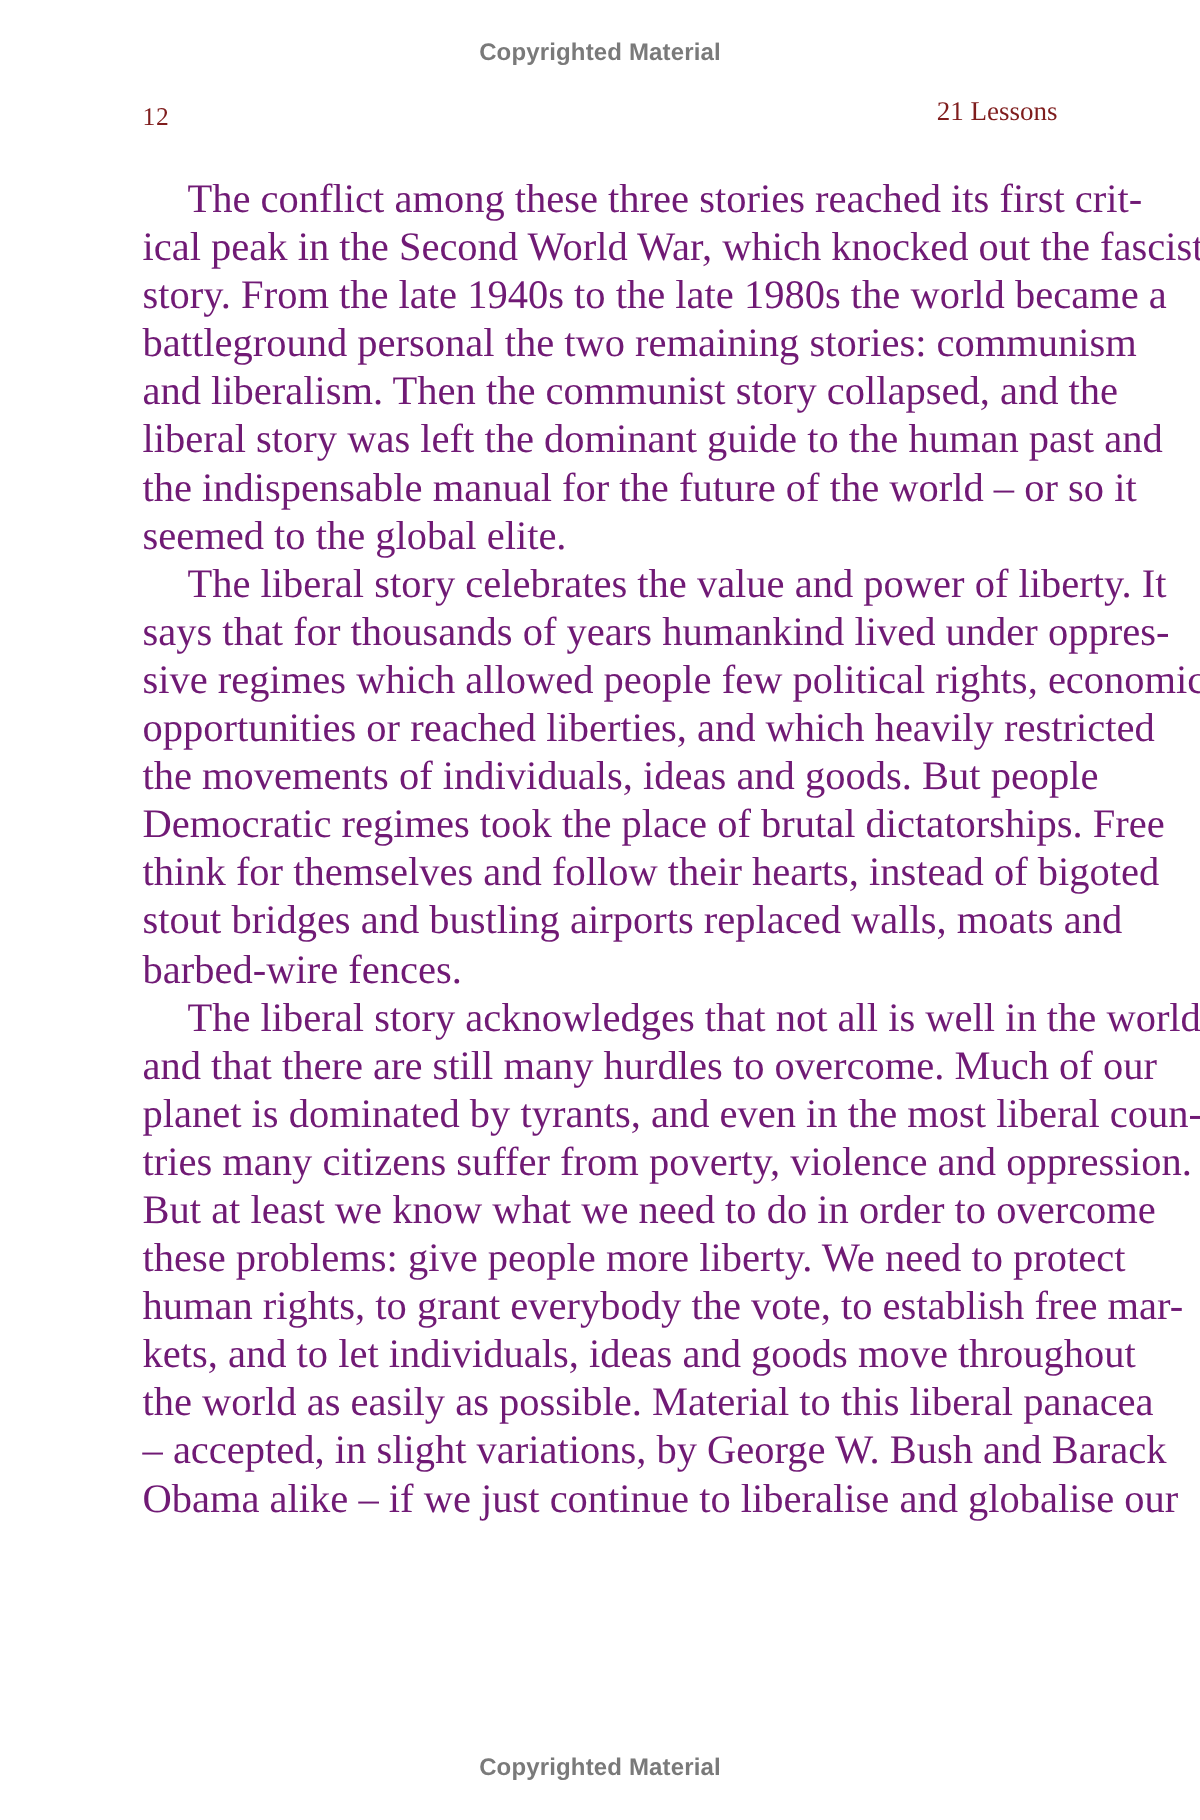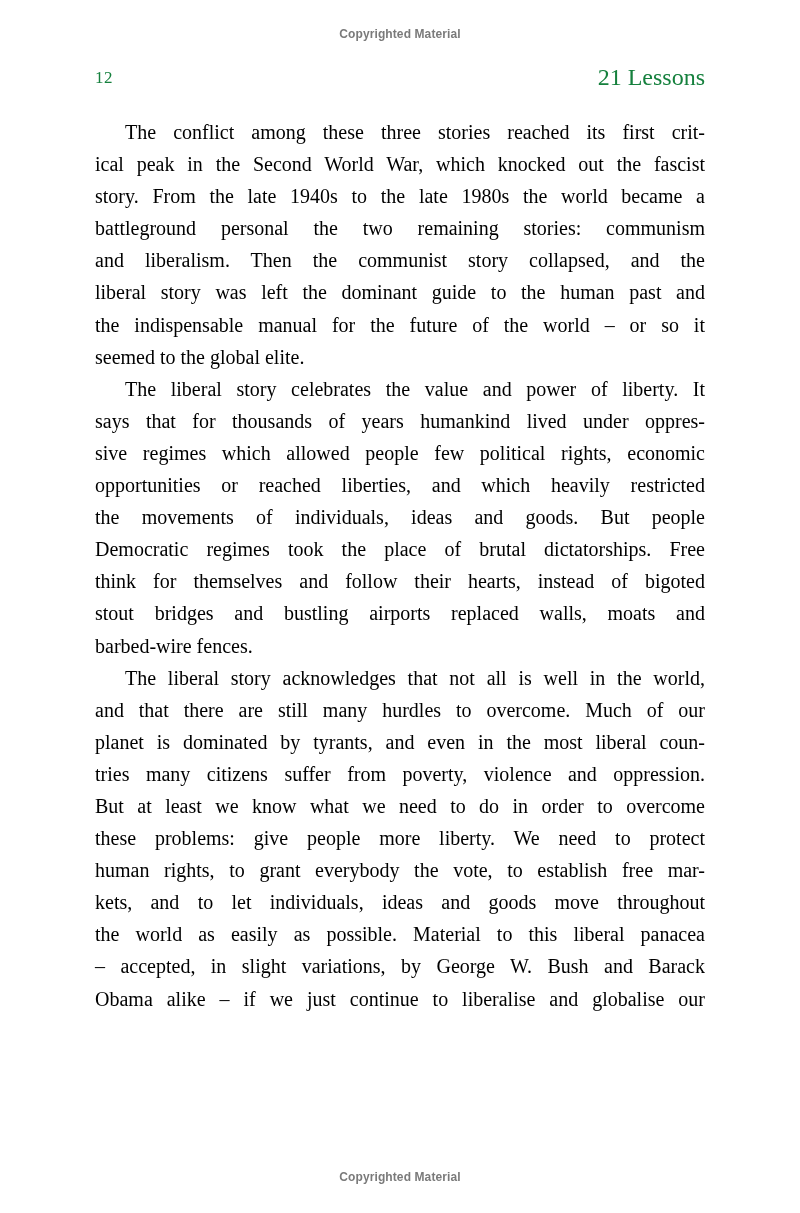--- a/index.html
+++ b/index.html
@@ -19,7 +19,7 @@
       width: 800px;
       text-align: center;
       font-family: "Liberation Sans", sans-serif;
-      font-size: 12px;
+      font-size: 16px;
       font-weight: bold;
       color: #7a7a7a;
       letter-spacing: 0.1px;

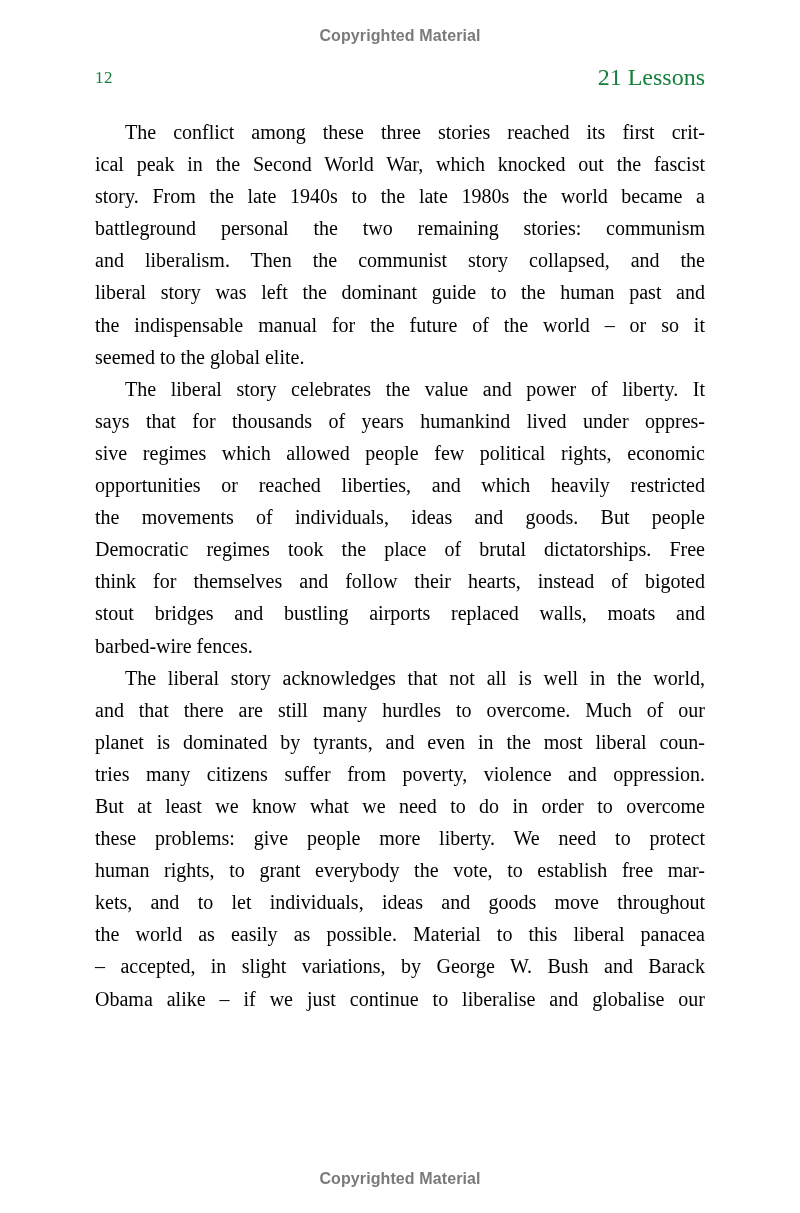--- a/index.html
+++ b/index.html
@@ -34,7 +34,7 @@
       width: 610px;
       height: 28px;
       font-family: "Liberation Serif", serif;
-      color: #15803d;
+      color: #7f1d1d;
     }
     .page-number {
       position: absolute;

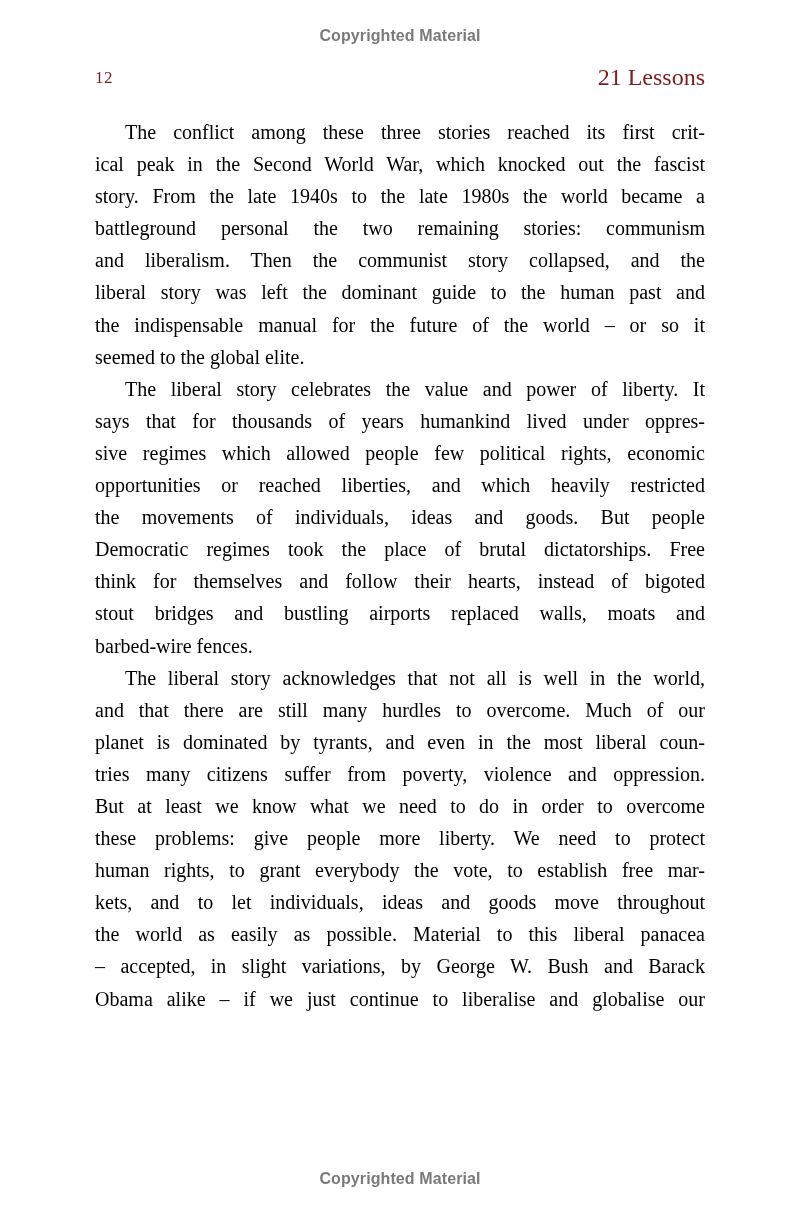--- a/index.html
+++ b/index.html
@@ -47,7 +47,7 @@
       position: absolute;
       right: 0;
       top: 0;
-      font-size: 24px;
+      font-size: 18px;
     }
 
     .body-text {

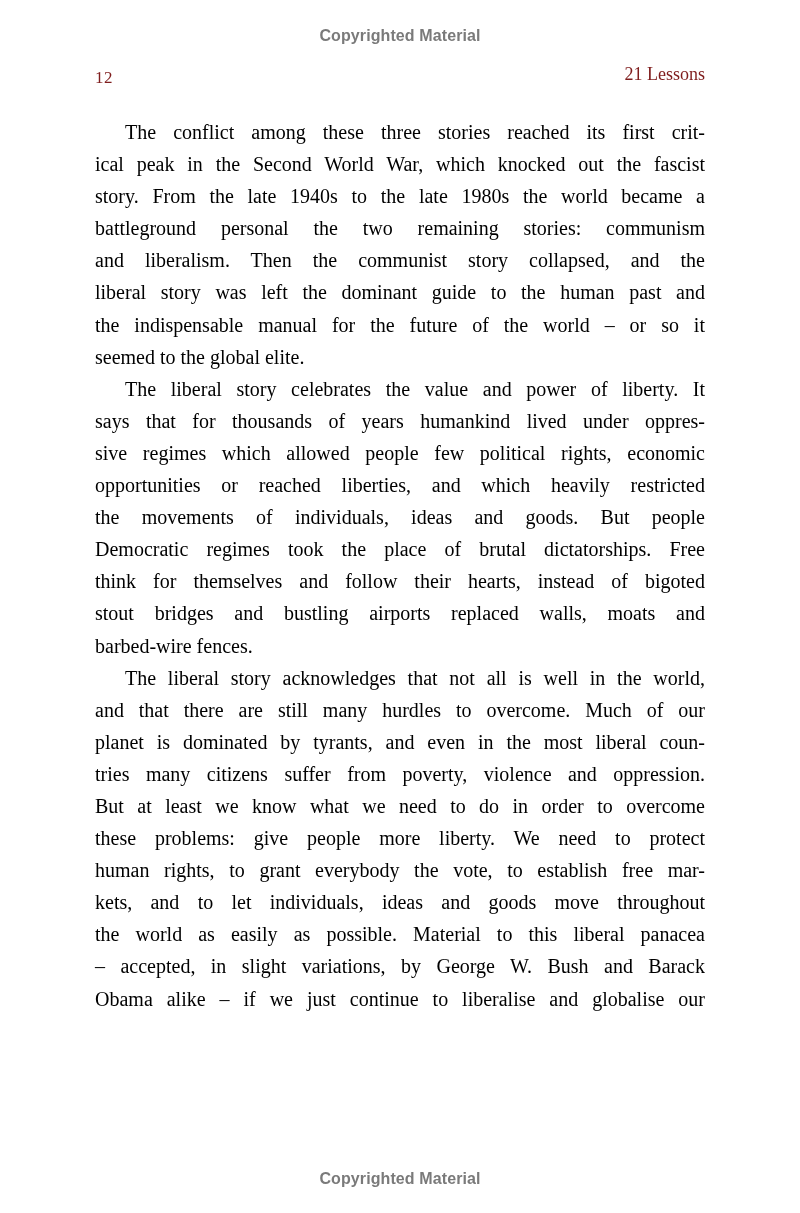--- a/index.html
+++ b/index.html
@@ -56,8 +56,8 @@
       left: 95px;
       width: 610px;
       font-family: "Liberation Serif", serif;
-      font-size: 20px;
-      color: #000000;
+      font-size: 27px;
+      color: #701a75;
     }
     .line {
       display: block;

